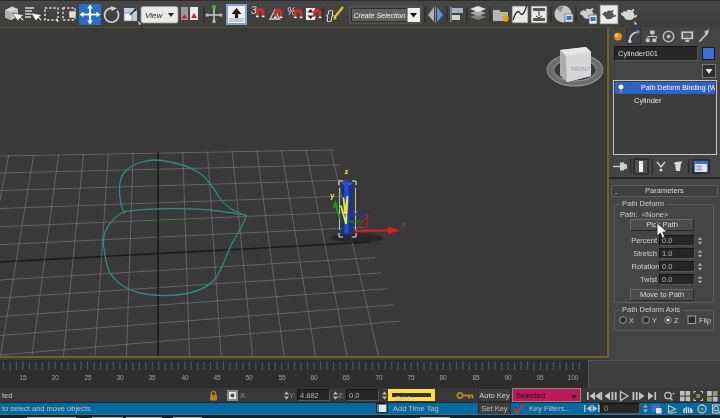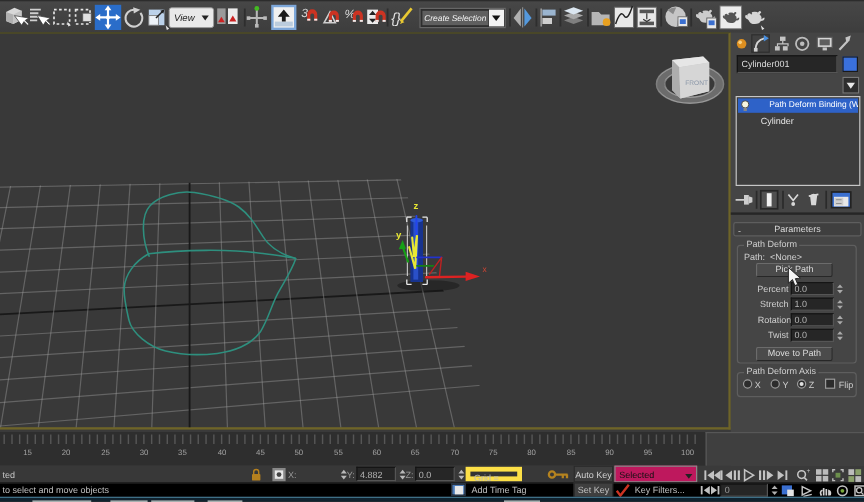--- a/index.html
+++ b/index.html
@@ -521,7 +521,7 @@
   </g>
 </svg>
 
-<div class="abs" style="left:0;top:402px;width:720px;height:12px;background:#000000;border-top:1px solid #272727;color:#c0c0c0;font-size:7.5px;">
+<div class="abs" style="left:0;top:402px;width:720px;height:12px;background:#0369a1;border-top:1px solid #272727;color:#c0c0c0;font-size:7.5px;">
   <div class="abs" style="left:2px;top:1px;">to select and move objects</div>
   <div class="abs" style="left:376px;top:0px;width:12px;height:10px;background:#4a7ab8;border:1px solid #222;">
         <div style="position:absolute;left:2px;top:1px;width:7px;height:7px;background:#e8e8e8;"></div>

